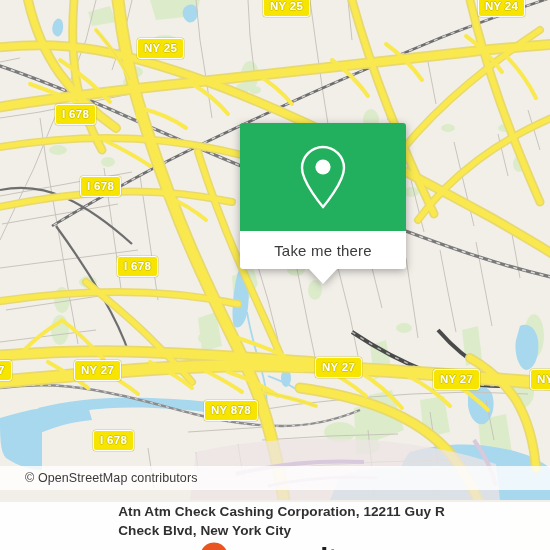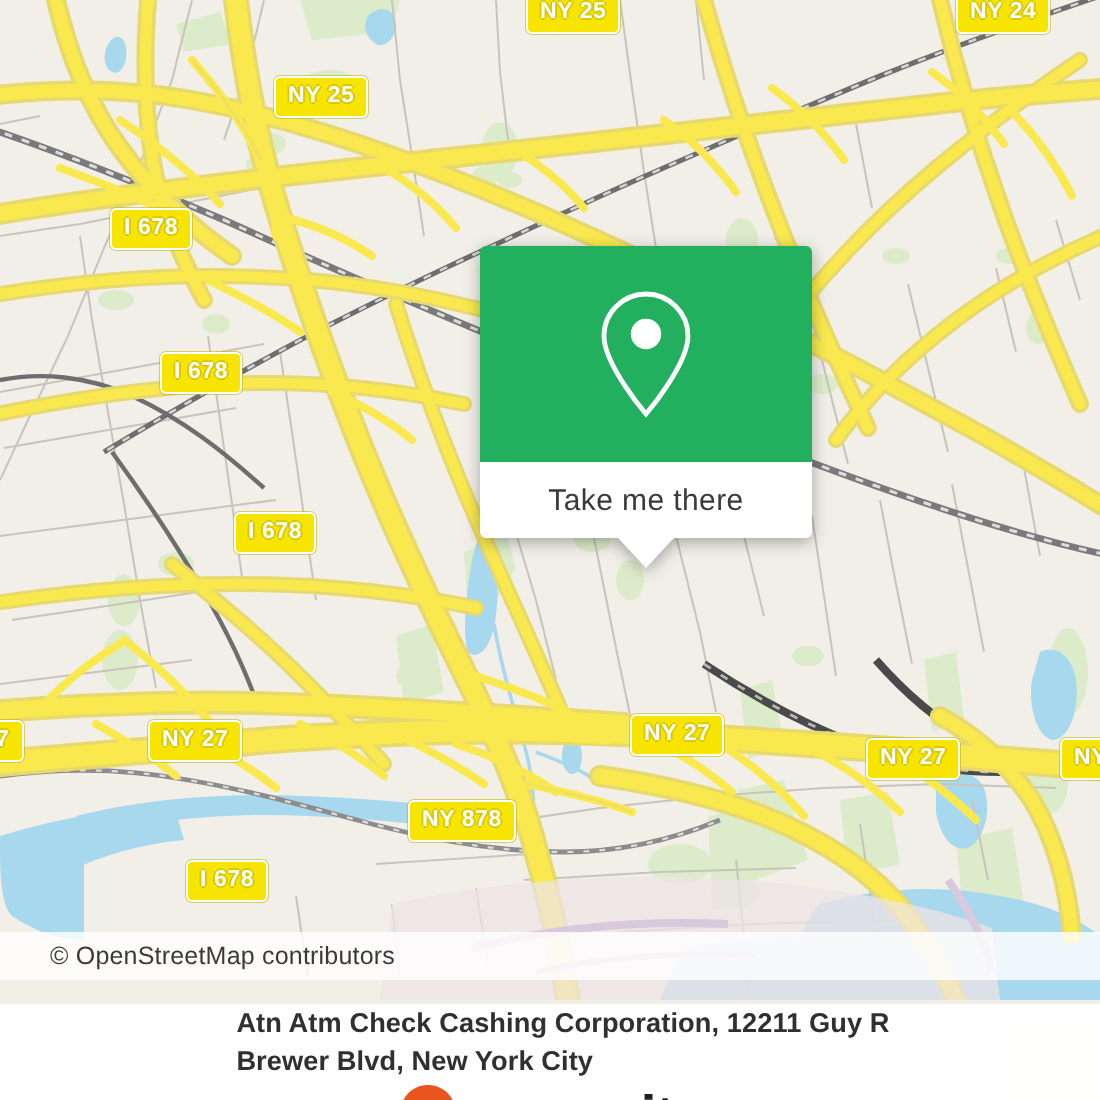--- a/index.html
+++ b/index.html
@@ -427,7 +427,7 @@
   <div id="footer-bar">
     <div id="footer-text">
       <div>Atn Atm Check Cashing Corporation, 12211 Guy R</div>
-      <div>Brewer Blvd, New York City</div>
+      <div>Check Blvd, New York City</div>
     </div>
     <div id="brand-logo">
       <svg width="30" height="38" viewBox="0 0 30 38">

